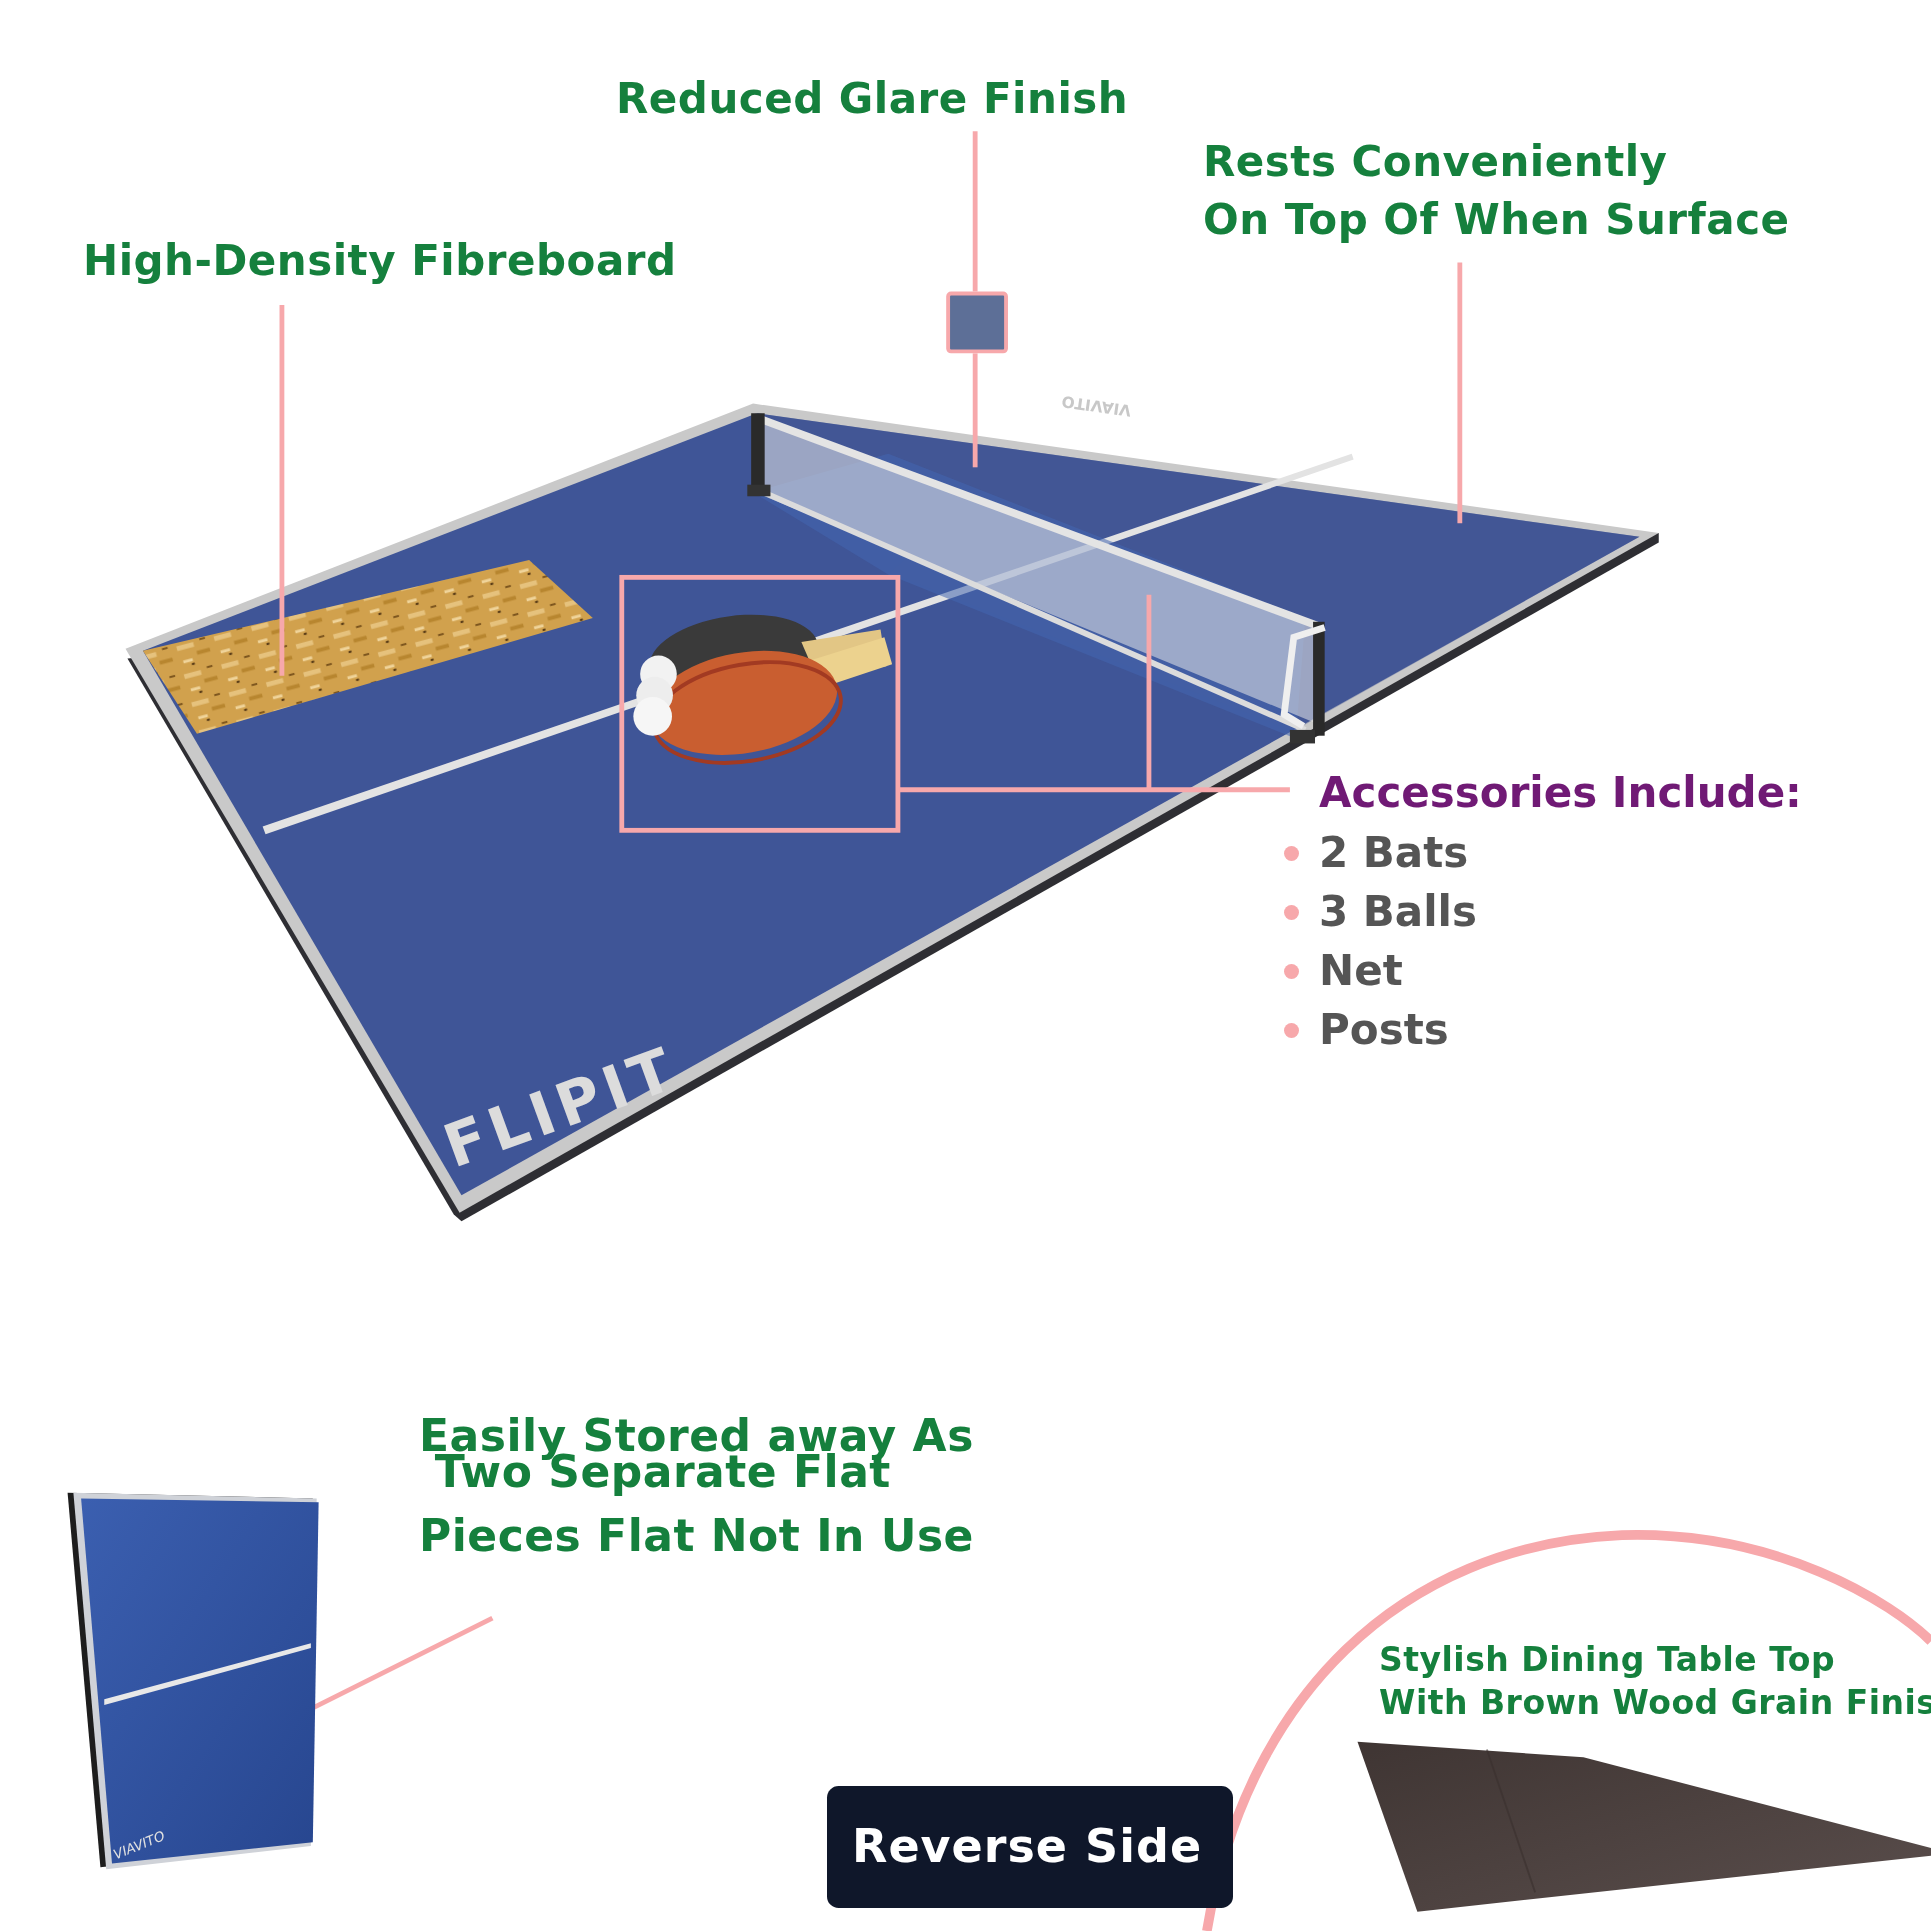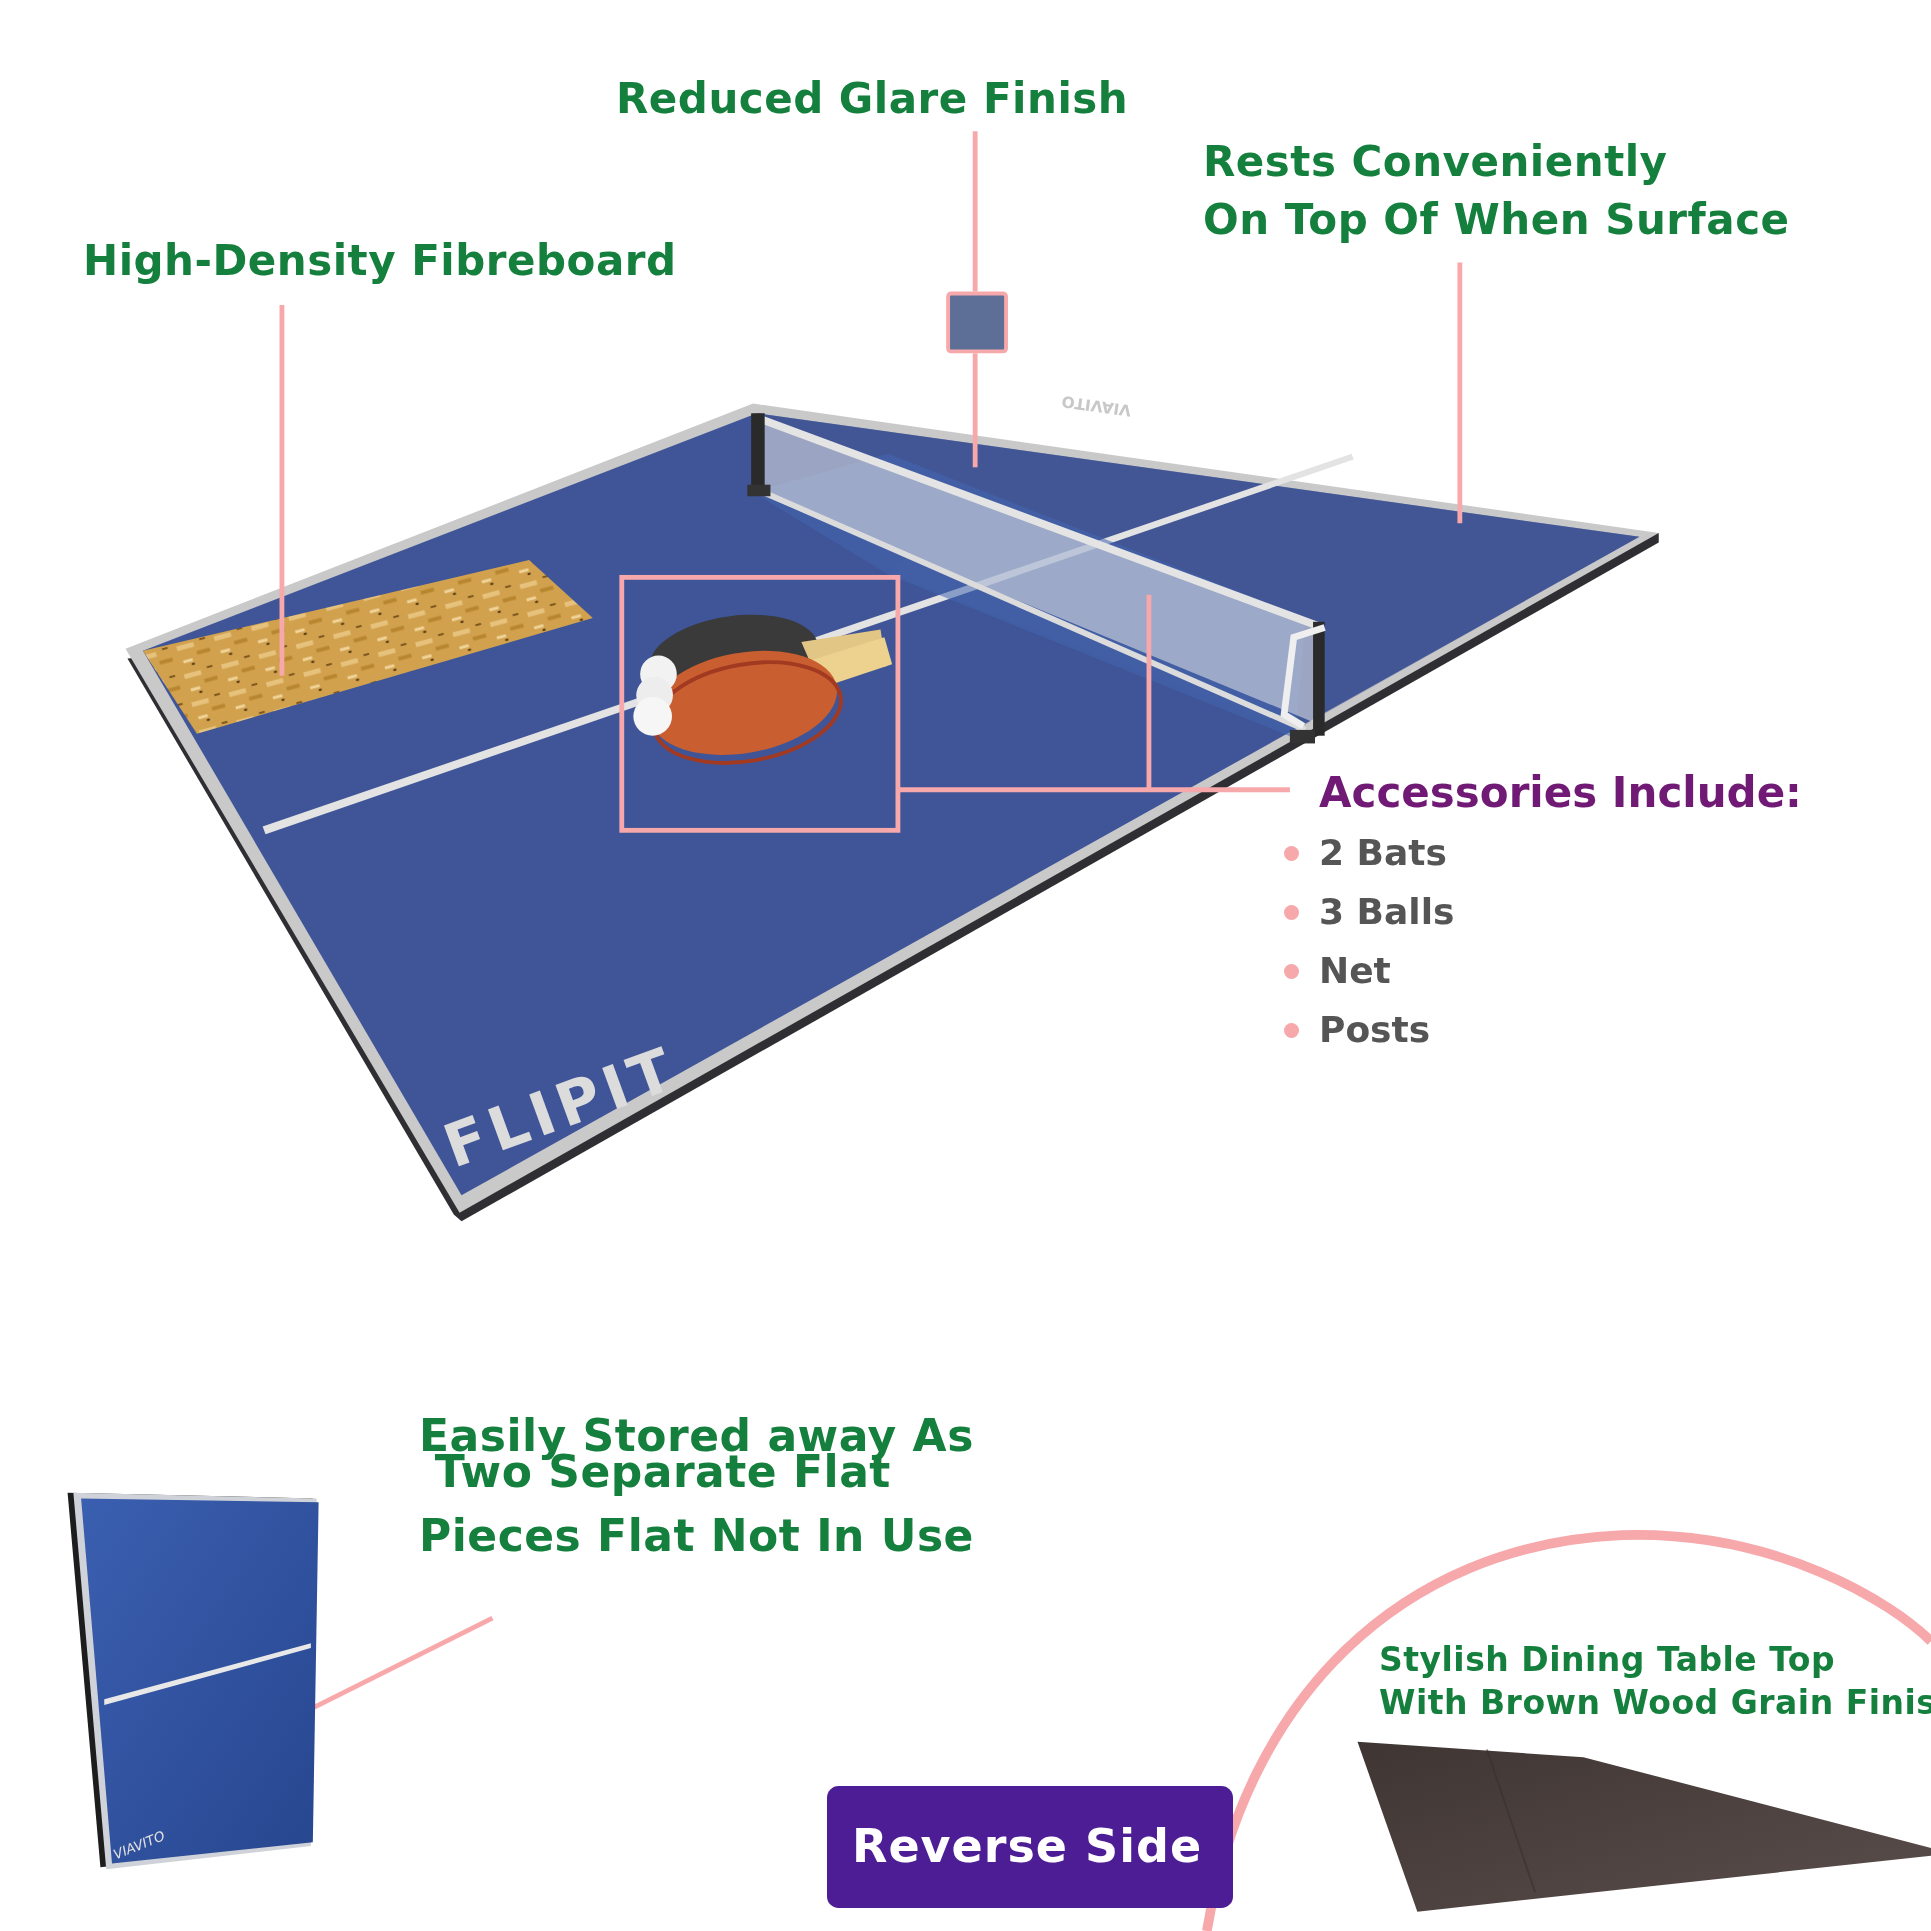--- a/index.html
+++ b/index.html
@@ -12,7 +12,7 @@
   .lbl-md { font-size: 33px; line-height: 42px; }
   .bullets { position: absolute; left: 1284px; top: 763px; list-style: none; margin: 0; padding: 0; }
   .bullets .head { font-size: 42px; line-height: 60px; color: #701a75; font-weight: bold; padding-left: 35px; }
-  .bullets li { font-size: 36px; line-height: 59px; color: #555555; font-weight: bold; position: relative; padding-left: 35px; }
+  .bullets li { font-size: 42px; line-height: 59px; color: #555555; font-weight: bold; position: relative; padding-left: 35px; }
   .bullets li .dot { position: absolute; left: 0; top: 23px; width: 15.4px; height: 15.4px; border-radius: 50%; background: #f7a8ab; }
   .reverse-badge { position: absolute; left: 827px; top: 1786px; width: 406px; height: 122px;
                    background: #4c1d95; border-radius: 11.6px; }

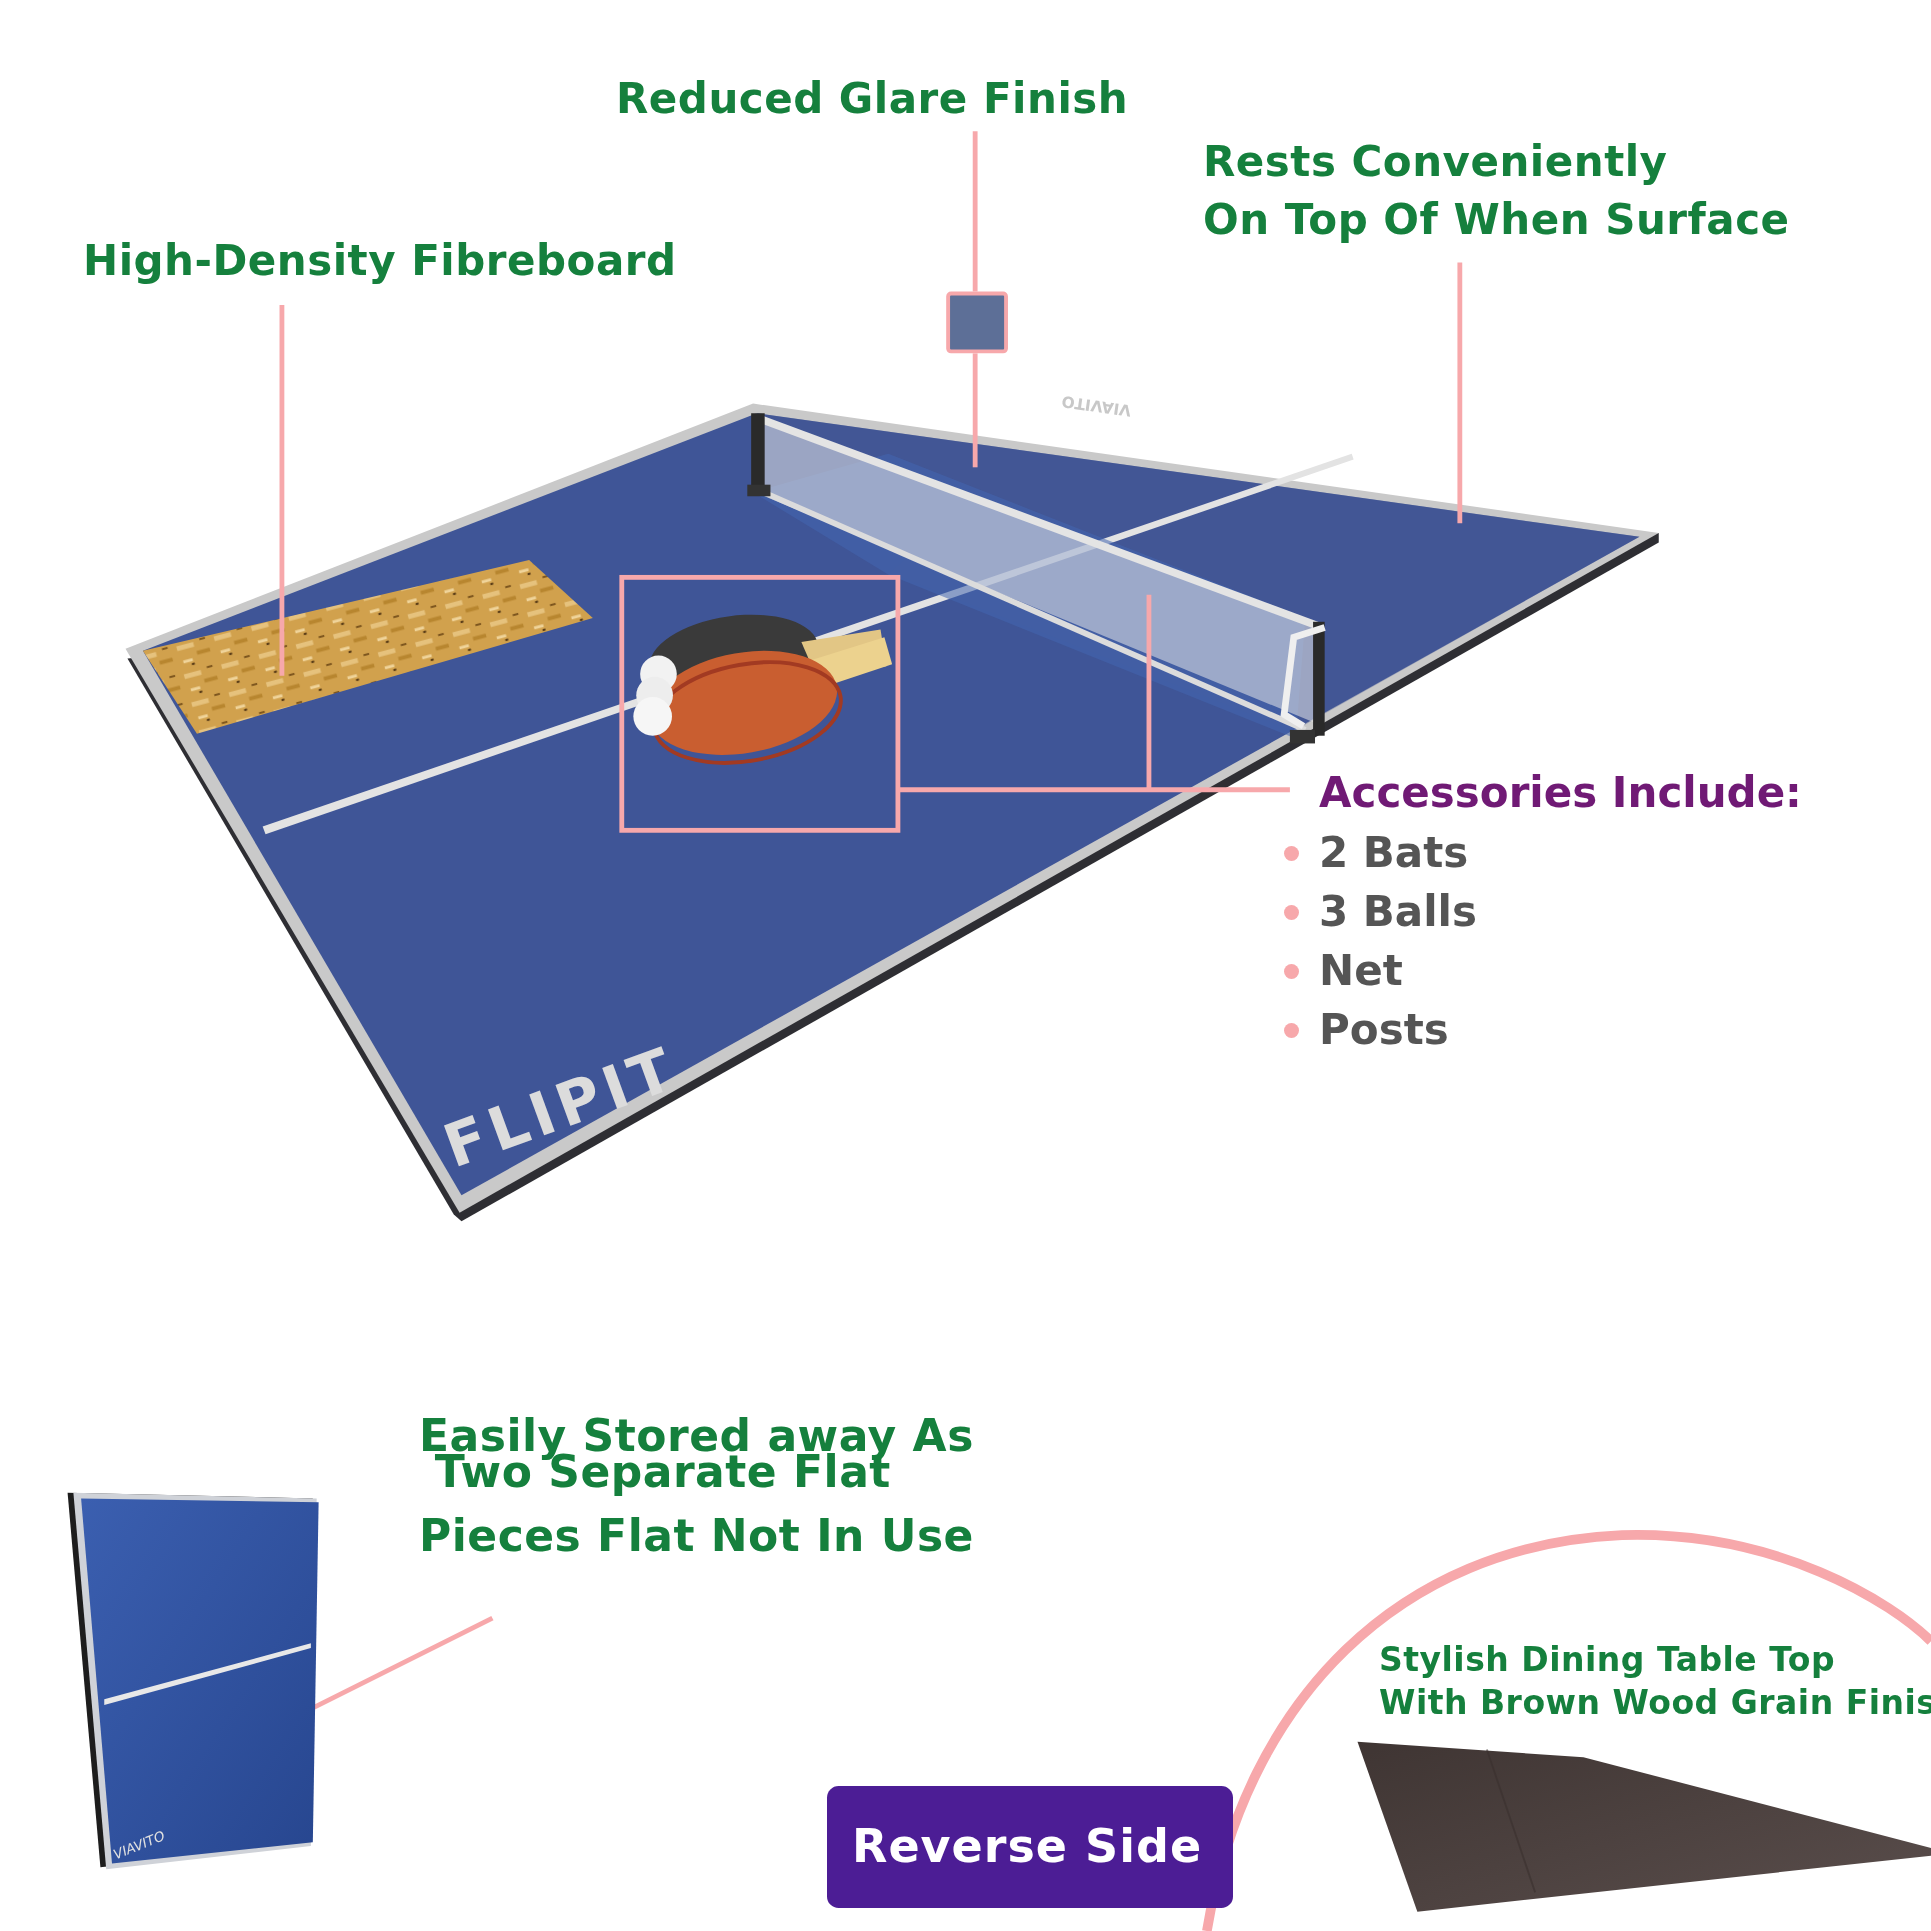--- a/index.html
+++ b/index.html
@@ -15,7 +15,7 @@
   .bullets li { font-size: 42px; line-height: 59px; color: #555555; font-weight: bold; position: relative; padding-left: 35px; }
   .bullets li .dot { position: absolute; left: 0; top: 23px; width: 15.4px; height: 15.4px; border-radius: 50%; background: #f7a8ab; }
   .reverse-badge { position: absolute; left: 827px; top: 1786px; width: 406px; height: 122px;
-                   background: #4c1d95; border-radius: 11.6px; }
+                   background: #0f172a; border-radius: 11.6px; }
   .reverse-badge span { position: absolute; left: 25px; top: 33px; font-size: 46px; font-weight: bold; color: #ffffff; letter-spacing: 1px; }
 </style>
 </head>

